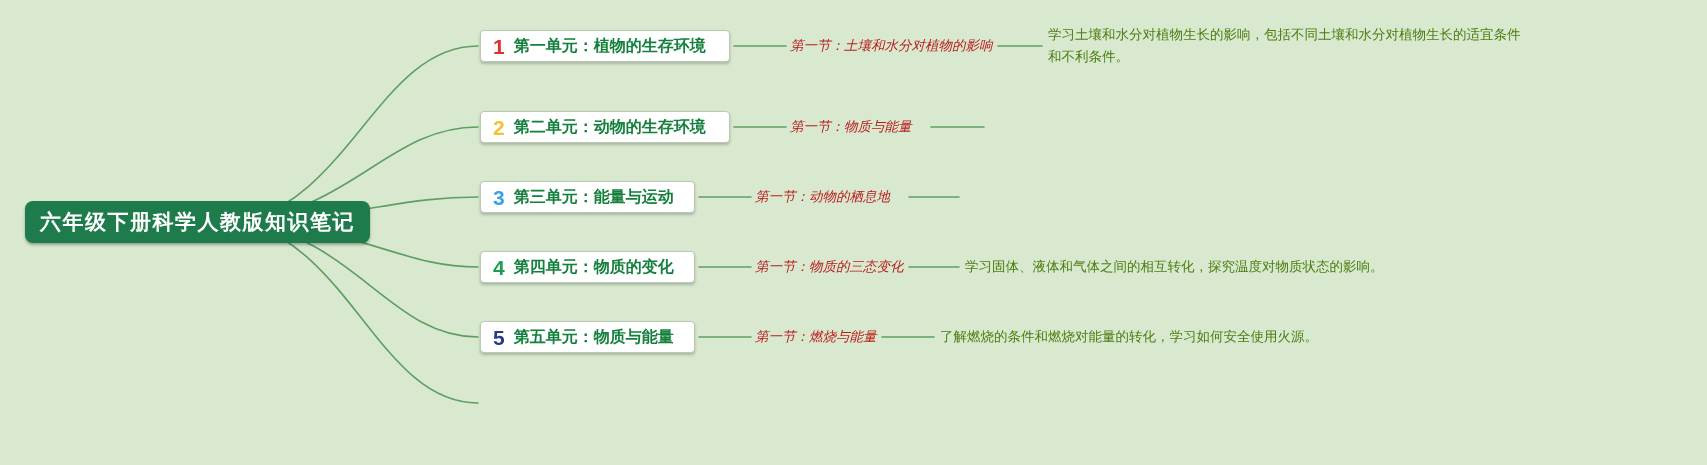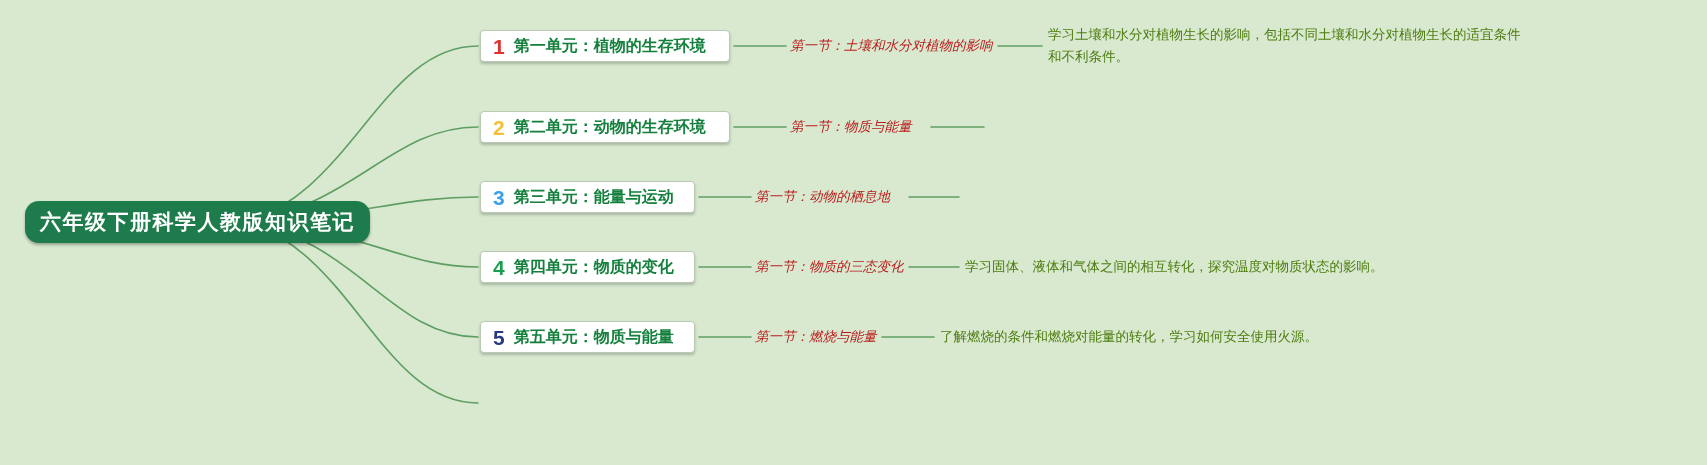--- a/index.html
+++ b/index.html
@@ -26,7 +26,7 @@
     top: 222px;
     transform: translateY(-50%);
     padding: 7px 15px;
-    border-radius: 14px;
+    border-radius: 8px;
     font-size: 21px;
     font-weight: bold;
     letter-spacing: 1.5px;

